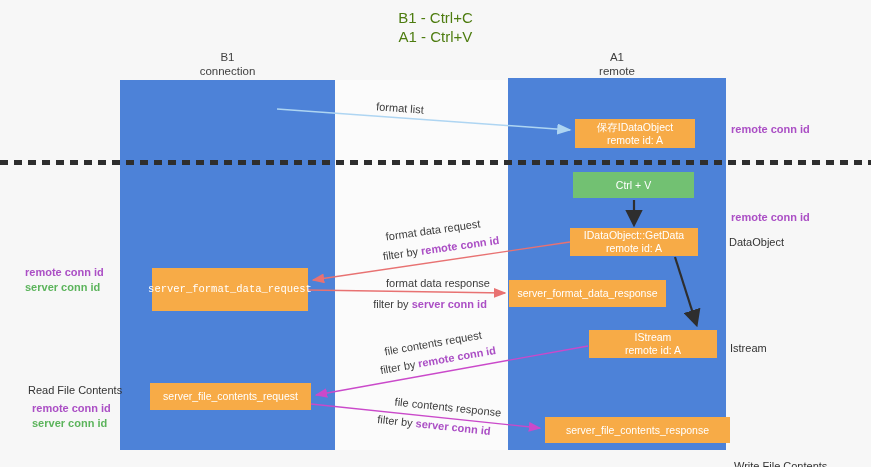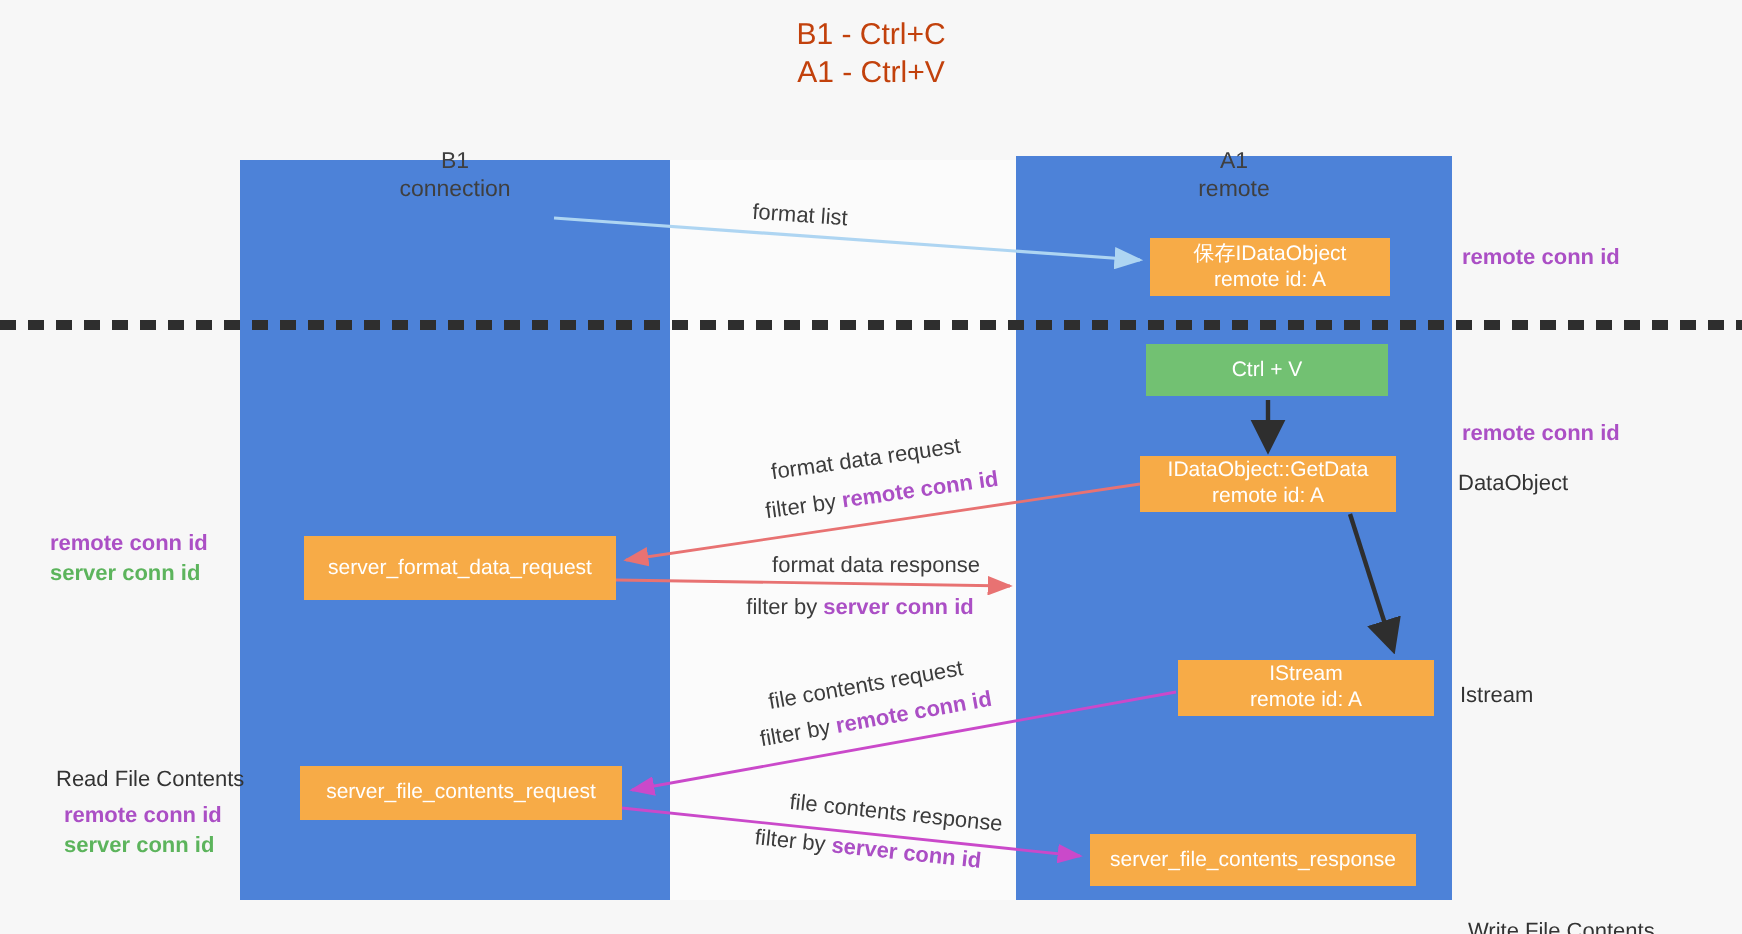--- a/index.html
+++ b/index.html
@@ -16,7 +16,7 @@
   }
   .title {
     position:absolute; left:0; top:8; width:100%; text-align:center;
-    font-size:15px; color:#c2410c; line-height:19px; z-index:4;
+    font-size:15px; color:#4d7c0f; line-height:19px; z-index:4;
   }
   .dashline {
     position:absolute; left:0; top:160px; width:871px; height:5px; z-index:2;

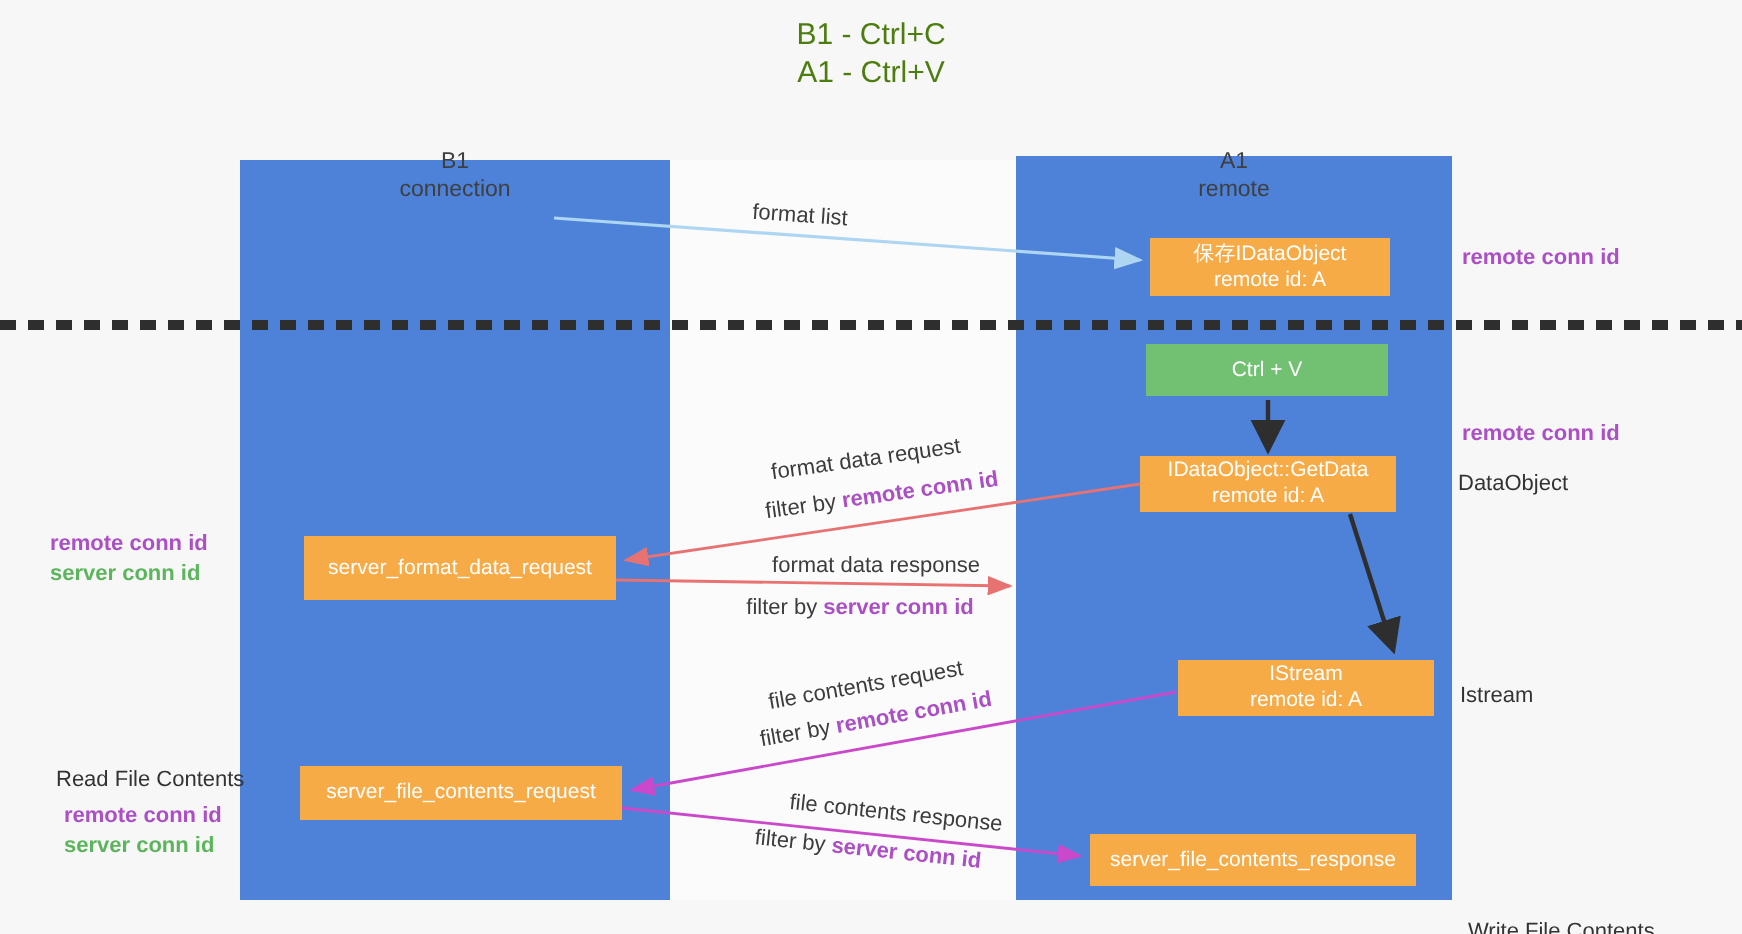--- a/index.html
+++ b/index.html
@@ -12,7 +12,7 @@
   .lane { position:absolute; background:#4d82d8; z-index:1; }
   .lane-header {
     position:absolute; text-align:center; font-size:11.5px; color:#3f3f3f;
-    line-height:14px; z-index:4;margin-top:24px;
+    line-height:14px; z-index:4;
   }
   .title {
     position:absolute; left:0; top:8; width:100%; text-align:center;

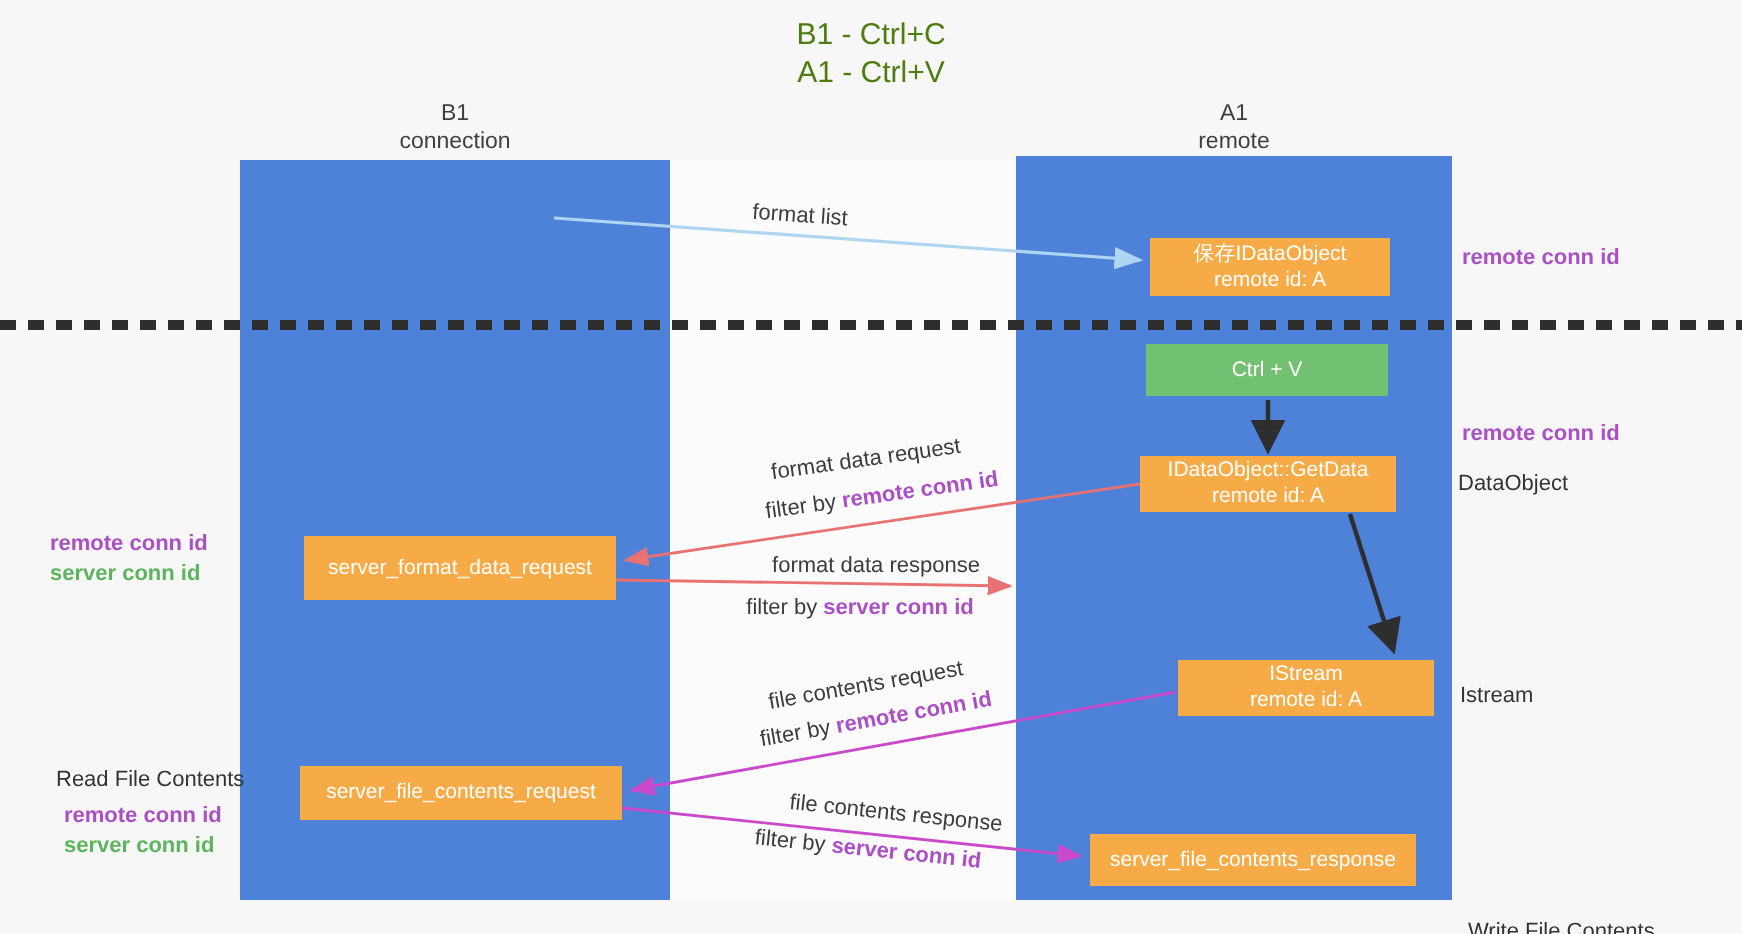--- a/index.html
+++ b/index.html
@@ -102,7 +102,7 @@
     <div>remote id: A</div>
   </div>
 
-  <div class="box orange" style="left:152px; top:268px; width:156px; height:32px;">
+  <div class="box orange" style="left:152px; top:268px; width:156px; height:43px;font-family:Liberation Mono, monospace;">
     <div>server_format_data_request</div>
   </div>
 

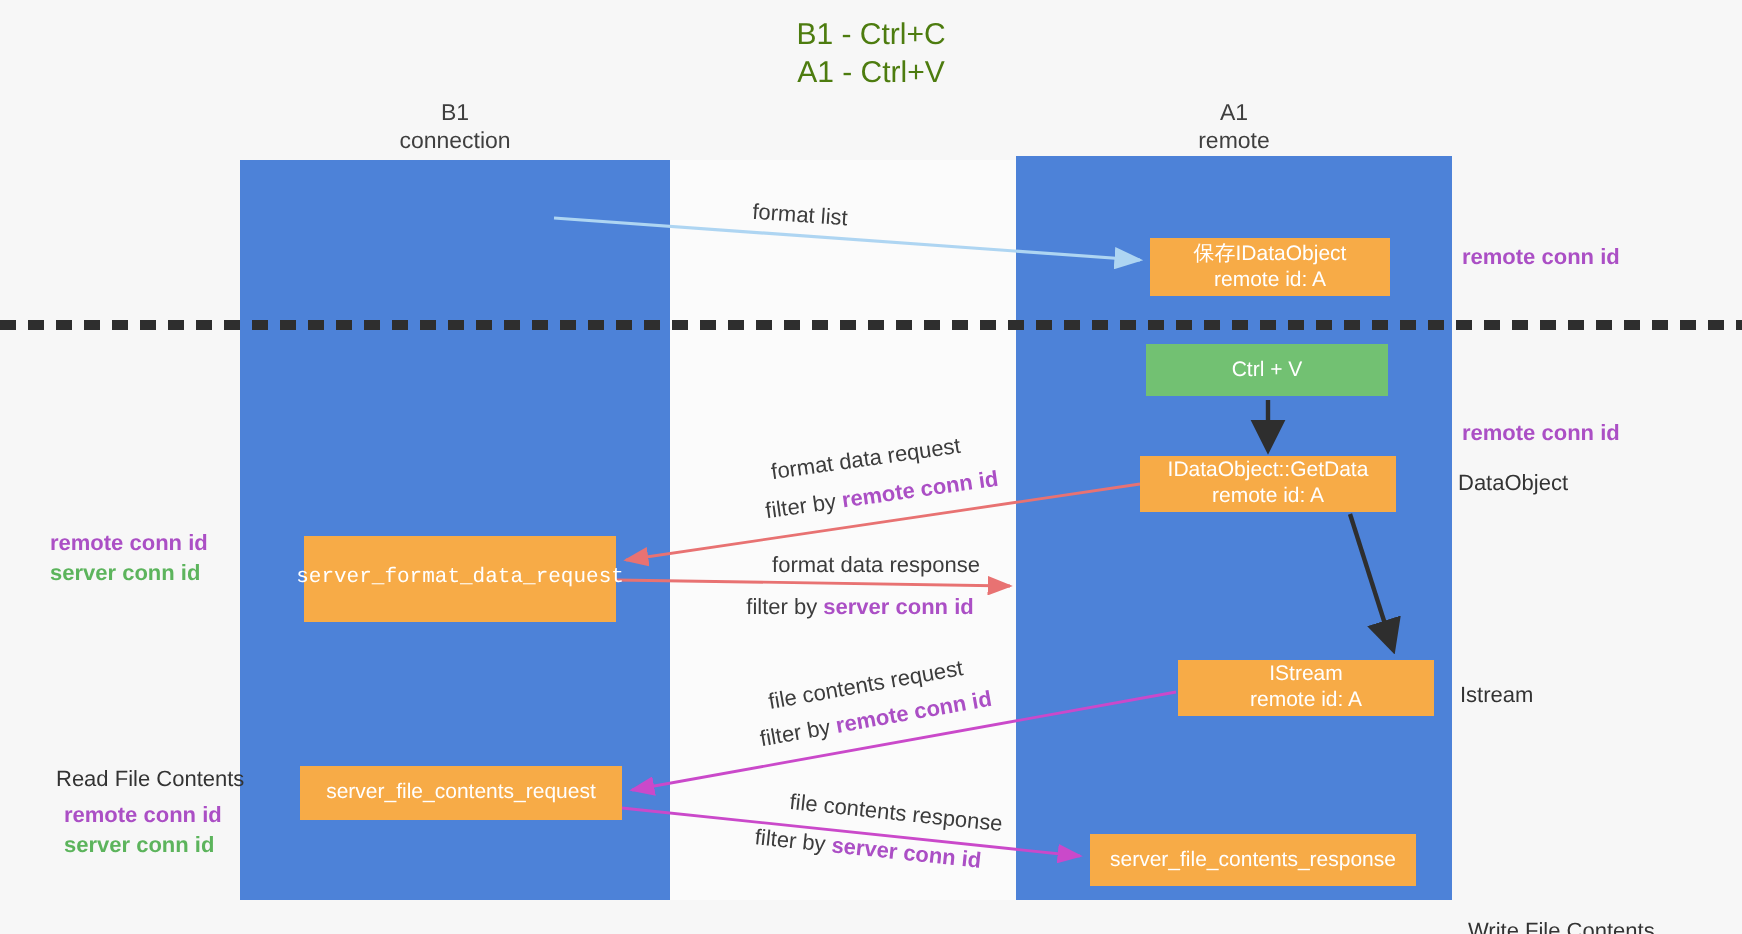--- a/index.html
+++ b/index.html
@@ -106,6 +106,9 @@
     <div>server_format_data_request</div>
   </div>
 
+  <div class="box orange" style="left:509px; top:280px; width:157px; height:27px;">
+    <div>server_format_data_response</div>
+  </div>
 
   <div class="box orange" style="left:589px; top:330px; width:128px; height:28px;">
     <div>IStream</div>

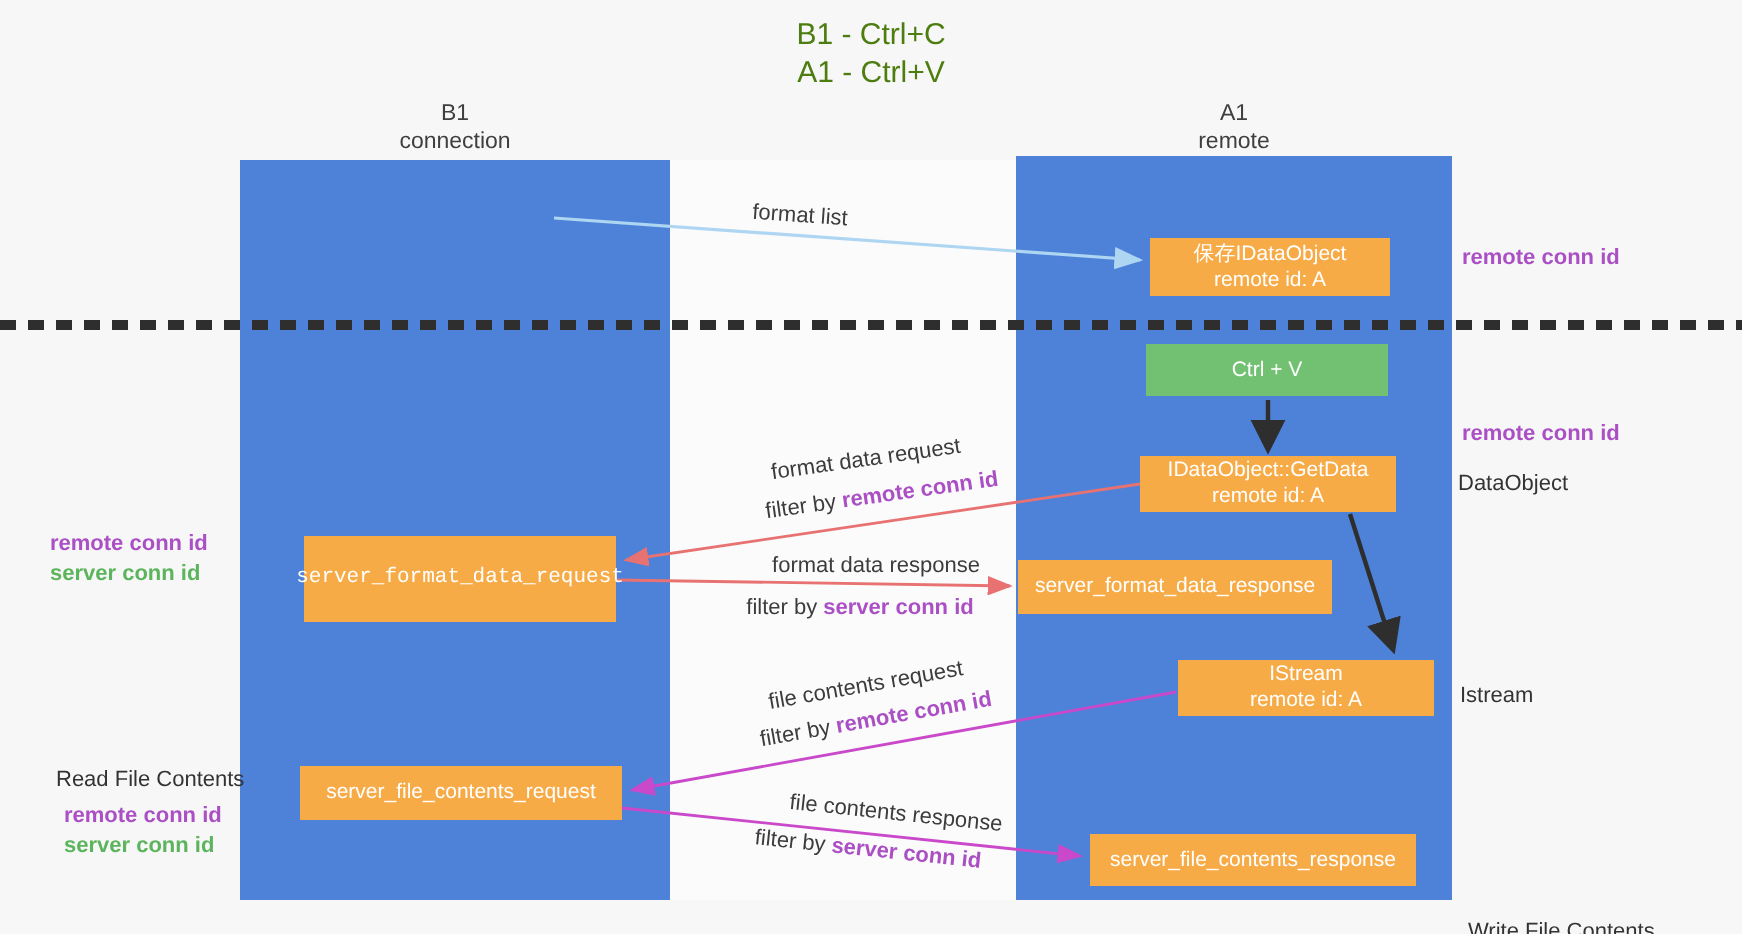--- a/index.html
+++ b/index.html
@@ -119,7 +119,7 @@
     <div>server_file_contents_request</div>
   </div>
 
-  <div class="box orange" style="left:545px; top:417px; width:163px; height:26px;">
+  <div class="box orange" style="left:545px; top:417px; width:185px; height:26px;">
     <div>server_file_contents_response</div>
   </div>
 

